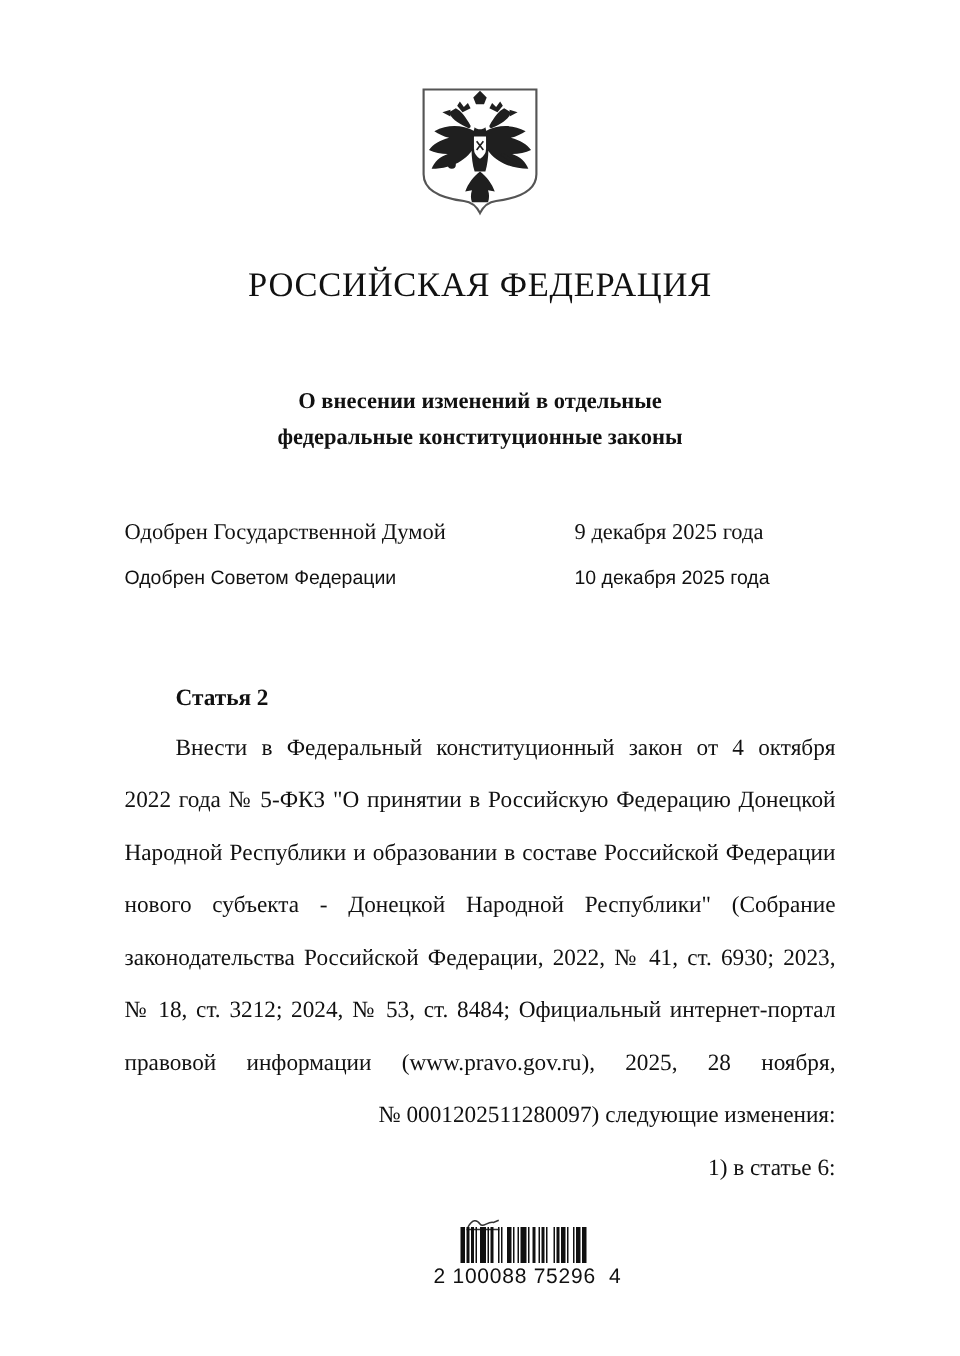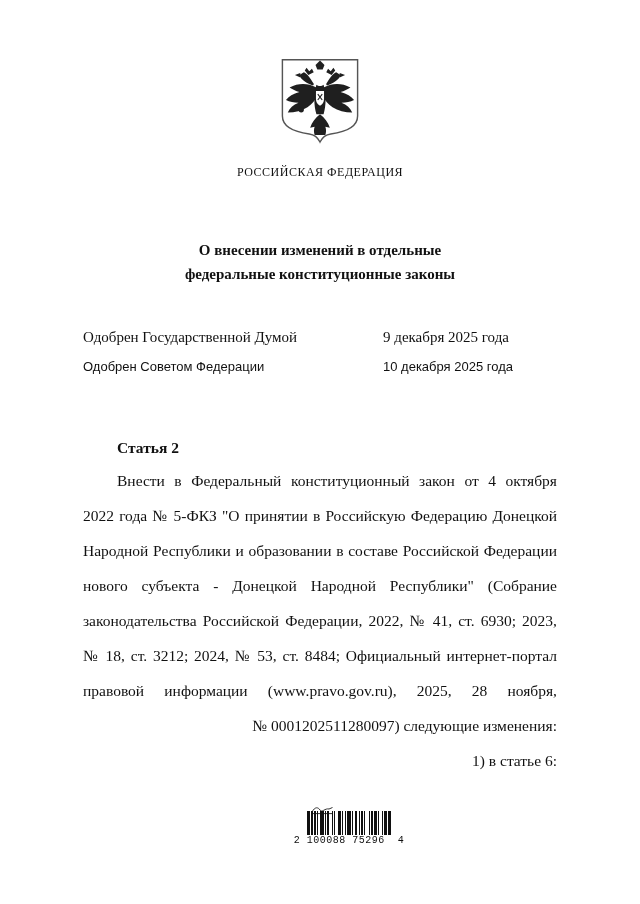--- a/index.html
+++ b/index.html
@@ -16,8 +16,8 @@
   .emblem { margin: 57px auto 0; width: 90px; height: 94px; }
   .emblem svg { display: block; }
   .country {
-    margin-top: 11px;
-    font-size: 12px;
+    margin-top: 29px;
+    font-size: 23px;
     letter-spacing: 0.5px;
     line-height: 20px;
     white-space: nowrap;

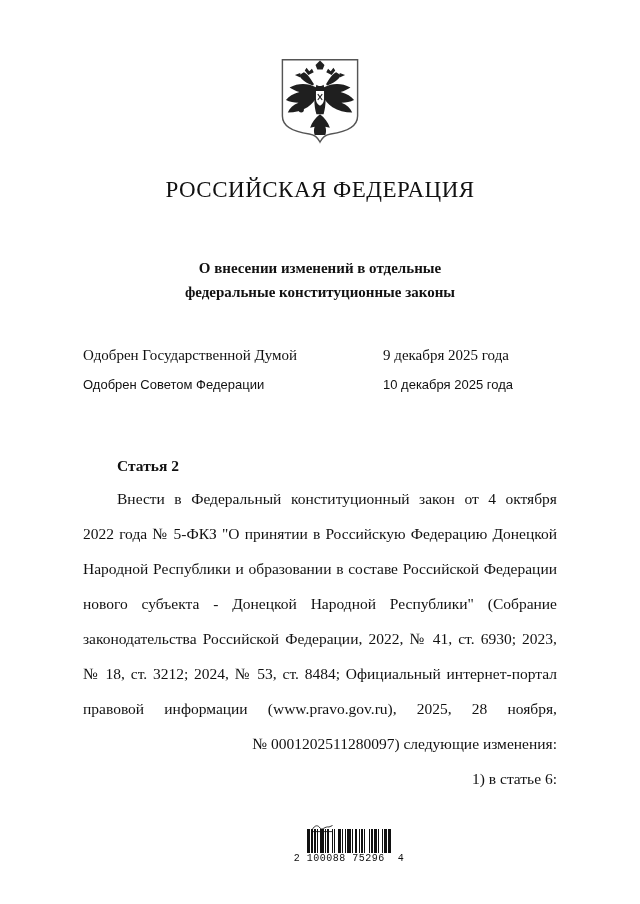--- a/index.html
+++ b/index.html
@@ -36,7 +36,7 @@
     font-weight: bold;
     line-height: 24px;
   }
-  .content { margin: 15px 83px; width: 474px; }
+  .content { margin: 4px 83px; width: 474px; }
   .approvals { margin-top: 43px; }
   .arow { display: grid; grid-template-columns: 300px 1fr; height: 30px; align-items: start; }
   .arow.serif { font-size: 15px; }

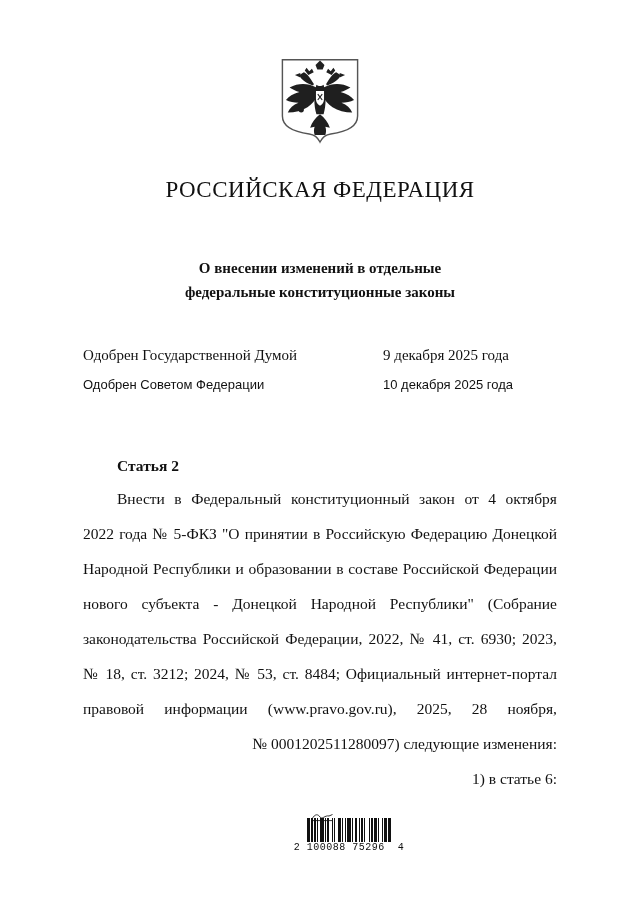--- a/index.html
+++ b/index.html
@@ -71,8 +71,8 @@
   .bc-num {
     margin-top: 0px;
     text-align: center;
-    font-family: Liberation Mono, monospace;
-    font-size: 10px;
+    font-family: Liberation Sans, sans-serif;
+    font-size: 14px;
     letter-spacing: 0.5px;
     white-space: pre;
     color: #101010;

